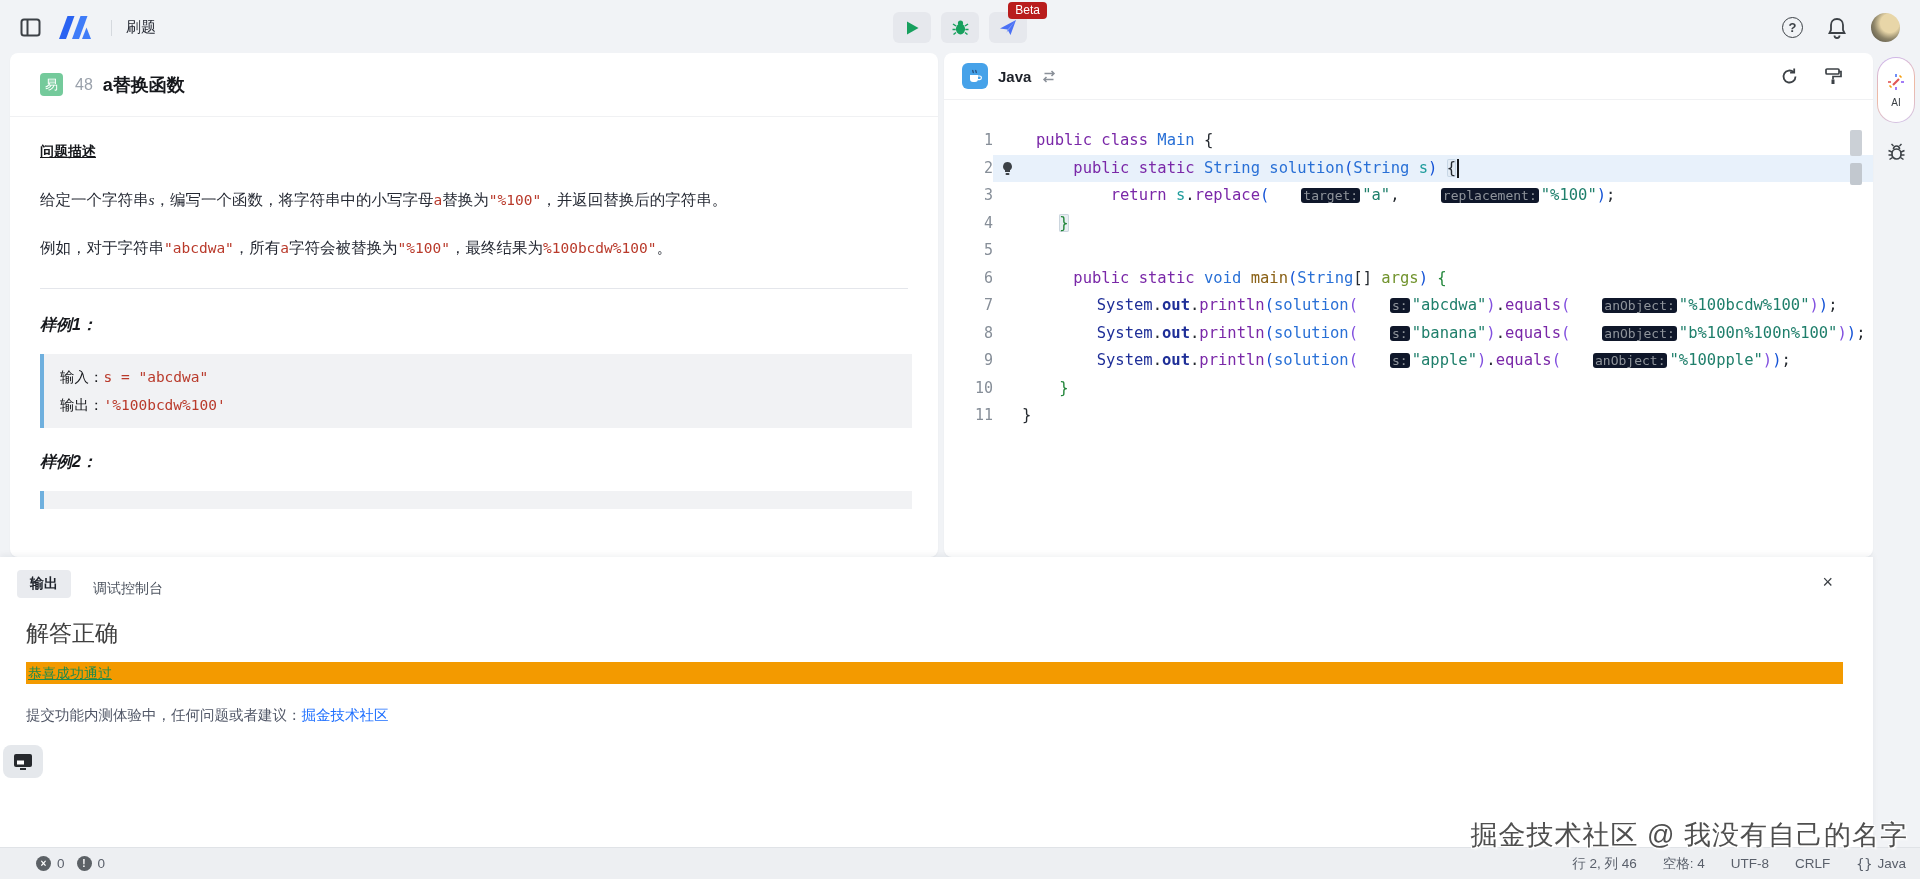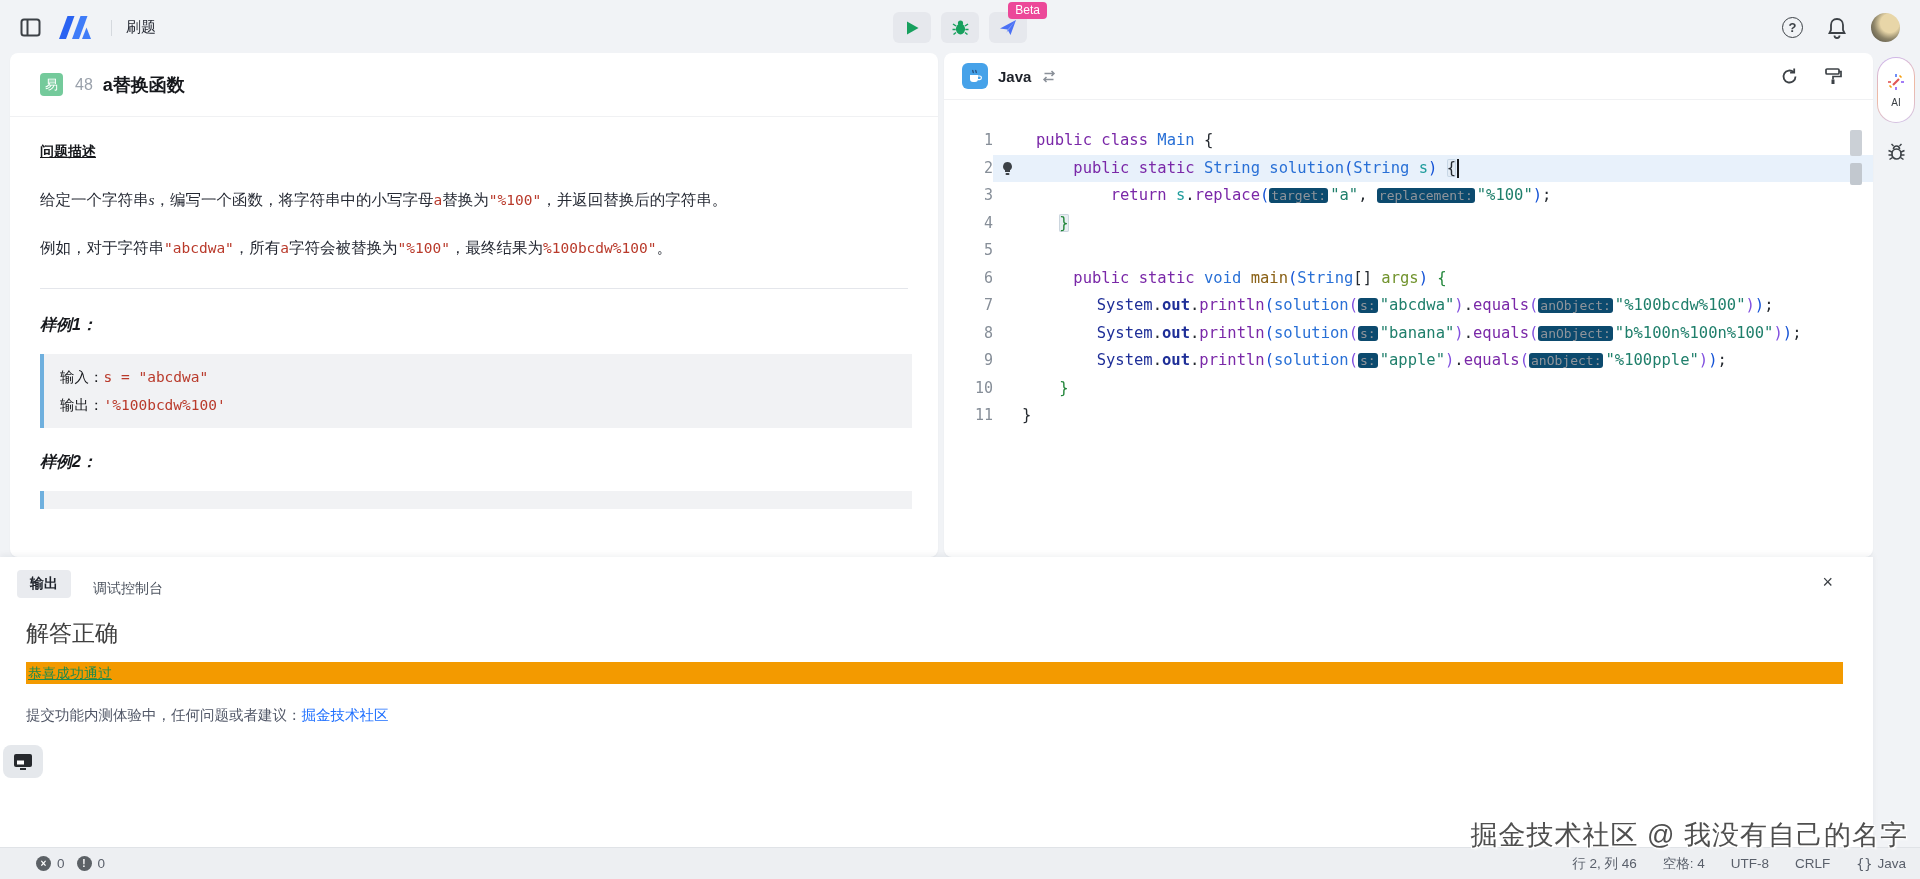--- a/index.html
+++ b/index.html
@@ -18,7 +18,7 @@
     display:flex; gap:10px; }
   .run-btn { position:relative; width:38px; height:31px; border-radius:6px; background:#e6e8ed;
     display:flex; align-items:center; justify-content:center; cursor:pointer; }
-  .beta-badge { position:absolute; top:-10px; right:-20px; background:#ec4899; color:#fff;
+  .beta-badge { position:absolute; top:-10px; right:-20px; background:#b91c1c; color:#fff;
     font-size:12px; line-height:17px; padding:0 7px; border-radius:4px; }
   .tb-right { margin-left:auto; display:flex; align-items:center; gap:24px; }
   .help-circle { width:21px; height:21px; border:1.6px solid #3c4146; border-radius:50%;

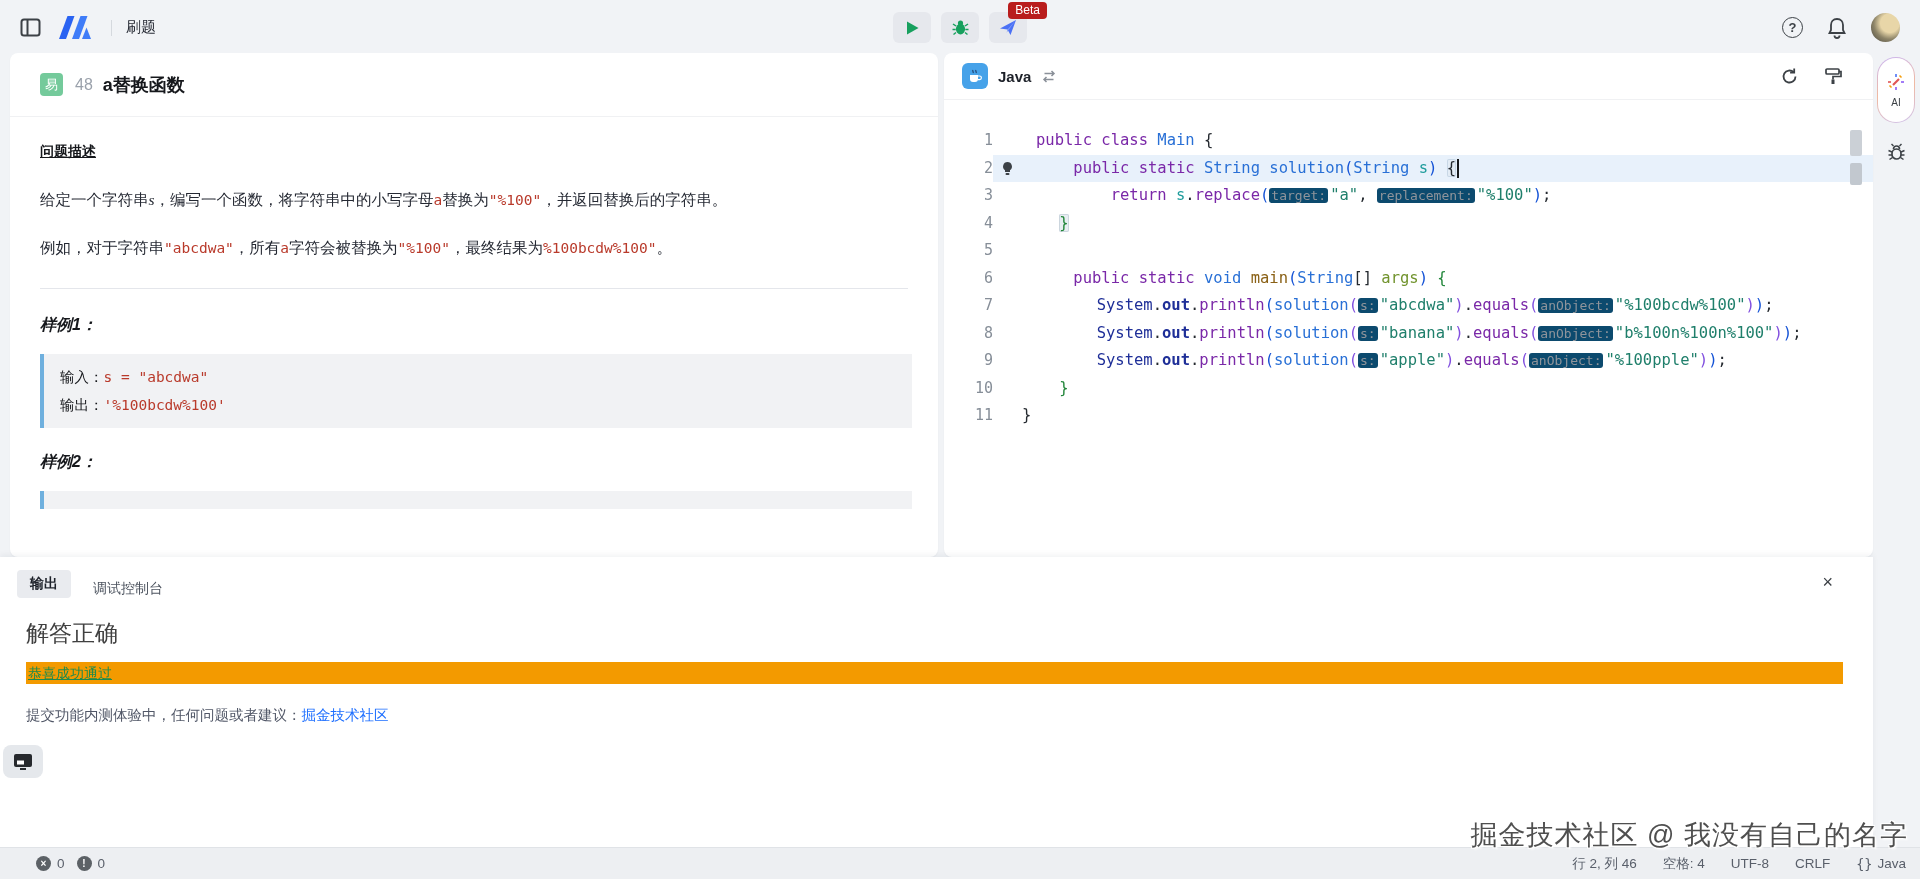--- a/index.html
+++ b/index.html
@@ -71,7 +71,7 @@
   .tk-va { color:#1f9c9c; } .tk-pa { color:#71932d; } .tk-st { color:#1f7f6b; }
   .tk-pl { color:#24292f; } .tk-p1 { color:#1553d6; } .tk-p2 { color:#8250df; }
   .tk-bg { color:#22863a; } .tk-bd { color:#24292f; }
-  .tk-hint { color:#8f949b; background:#0c4a6e; border-radius:3px; font-size:13px; padding:0 2px; margin-right:2px; }
+  .tk-hint { color:#8f949b; background:#0f172a; border-radius:3px; font-size:13px; padding:0 2px; margin-right:2px;margin-left:32px; }
   .tk-box { background:#e3ecf5; box-shadow:inset 0 0 0 1px #c8d7e6; border-radius:2px; color:#24292f; }
   .tk-boxg { background:#e8eef2; box-shadow:inset 0 0 0 1px #ccd6de; border-radius:2px; color:#22863a; }
   .tk-cursor { display:inline-block; width:2px; height:19px; background:#17191c; vertical-align:middle; margin-left:1px; }

